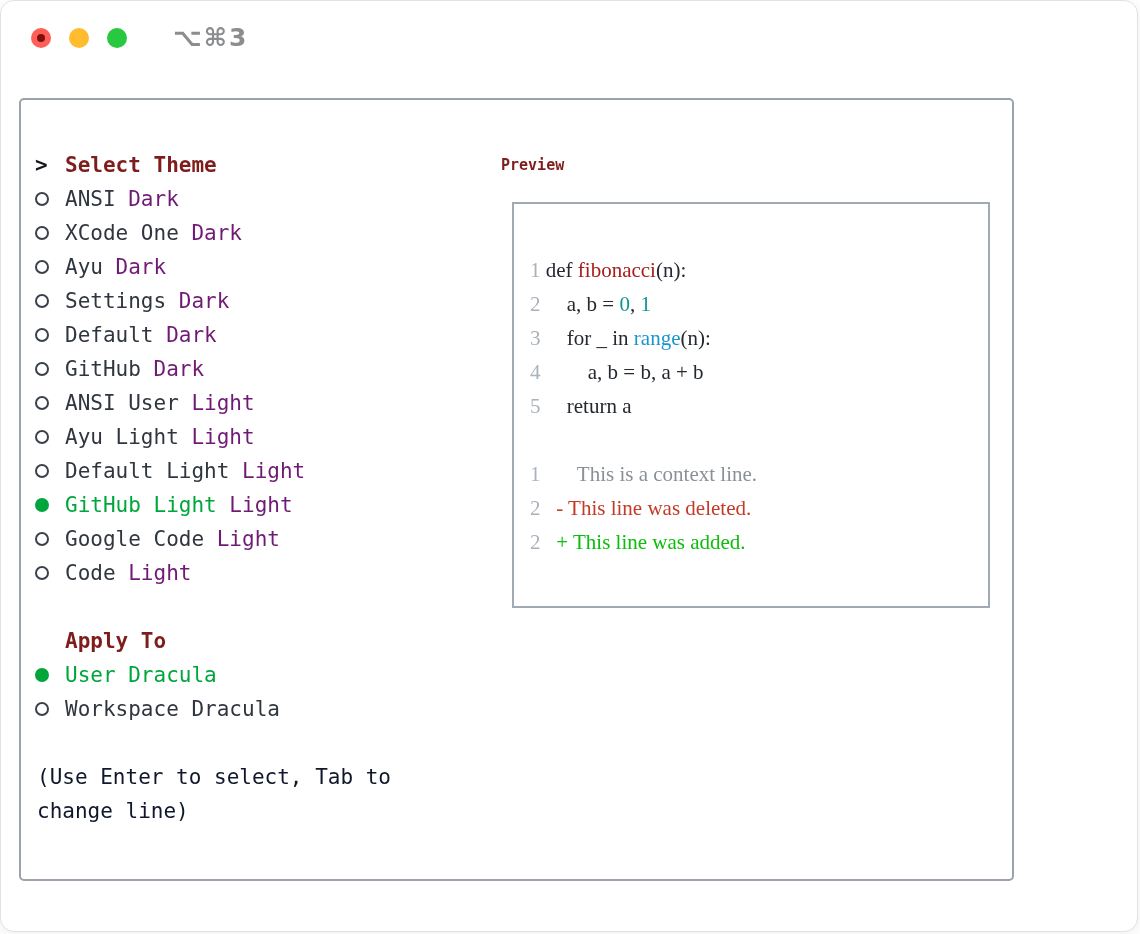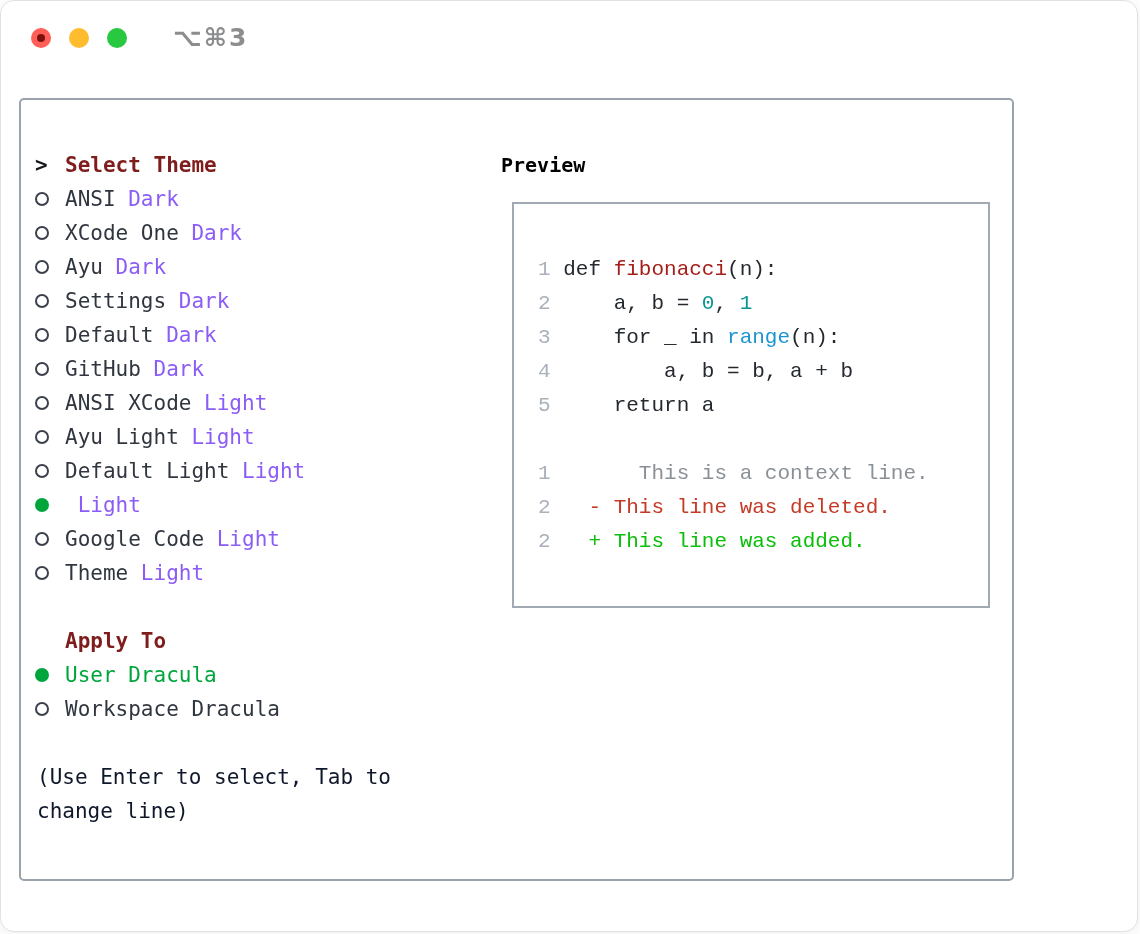--- a/index.html
+++ b/index.html
@@ -38,7 +38,7 @@
   .spacer{height:34px;}
   .help{color:#0f172a;padding-left:2px;white-space:pre;line-height:34px;font-size:21px;}
   
-  .preview-title{position:absolute;left:480px;top:48px;font-size:20px;line-height:34px;font-weight:bold;color:#000000;}
+  .preview-title{position:absolute;left:480px;top:48px;font-size:15px;line-height:34px;font-weight:bold;color:#7f1d1d;}
   .preview-box{
     position:absolute;left:491px;top:102px;width:478px;height:406px;
     border:2px solid #a1a9b3;box-sizing:border-box;background:#ffffff;overflow:hidden;

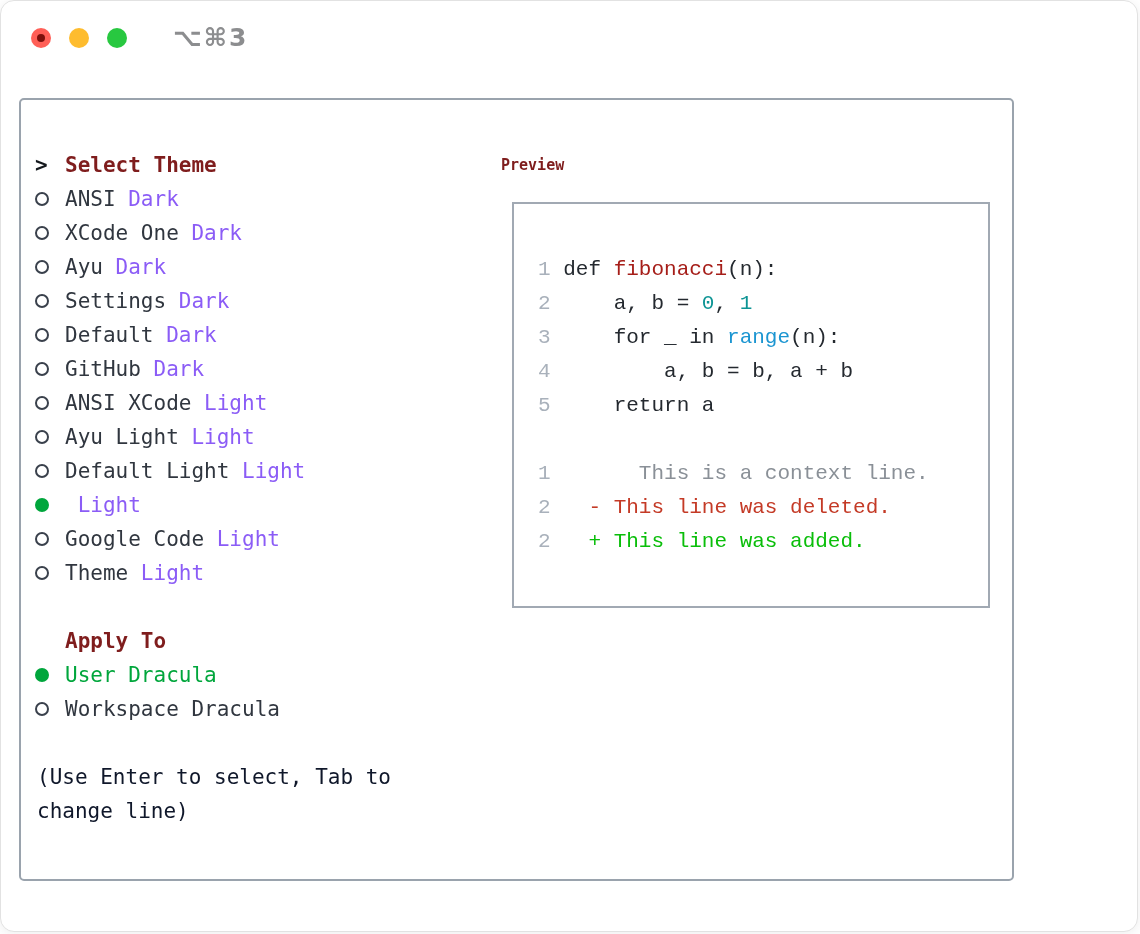--- a/index.html
+++ b/index.html
@@ -34,7 +34,7 @@
   .hdr{font-weight:bold;color:#7f1d1d;}
   .t-name{color:#30363f;}
   .t-name.sel{color:var(--ui-green);}
-  .t-variant{color:#8b5cf6;}
+  .t-variant{color:#701a75;}
   .spacer{height:34px;}
   .help{color:#0f172a;padding-left:2px;white-space:pre;line-height:34px;font-size:21px;}
   

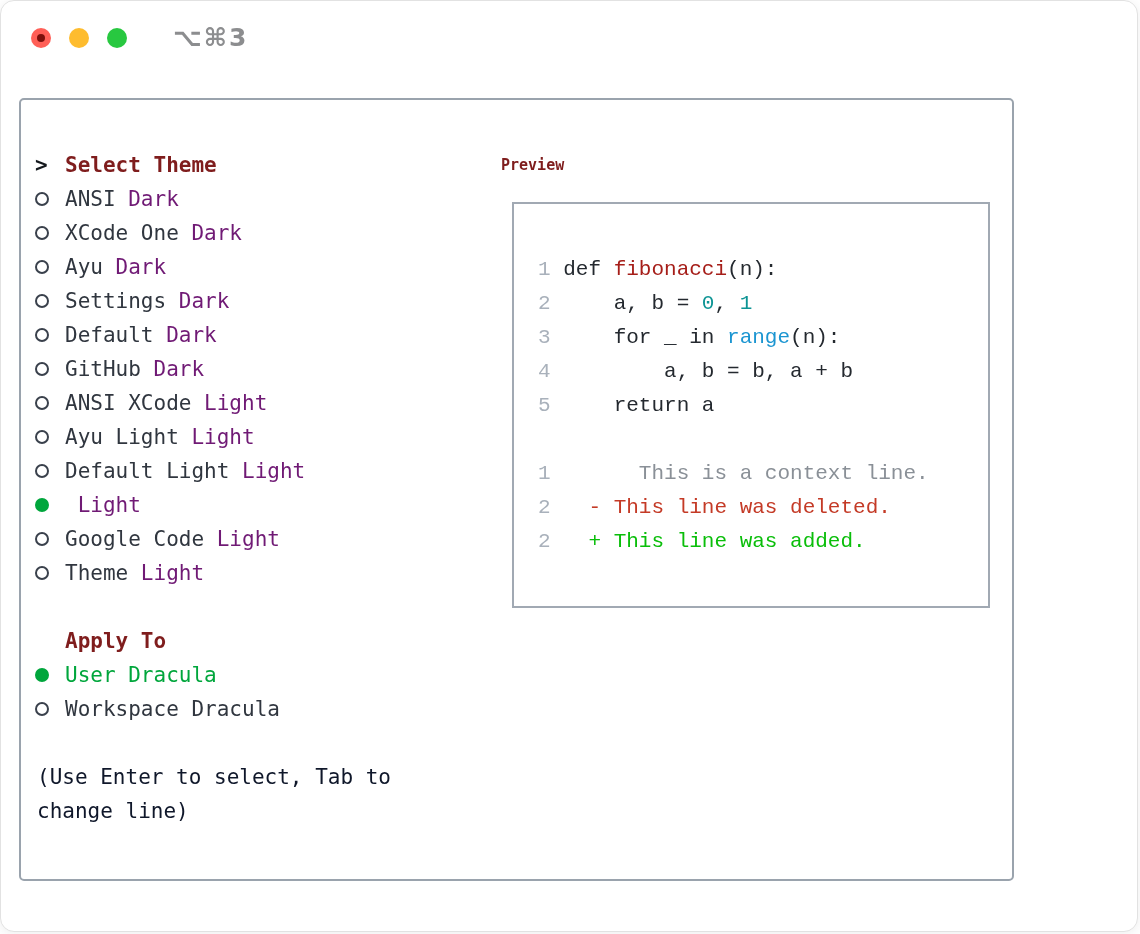--- a/index.html
+++ b/index.html
@@ -44,7 +44,7 @@
     border:2px solid #a1a9b3;box-sizing:border-box;background:#ffffff;overflow:hidden;
   }
   .preview-box pre{
-    margin:0;padding:49px 0 0 24px;font-family:Liberation Mono, monospace;
+    margin:0;padding:49px 0 0 16px;font-family:Liberation Serif, serif;
     font-size:21px;line-height:34px;white-space:pre;
   }
 </style>

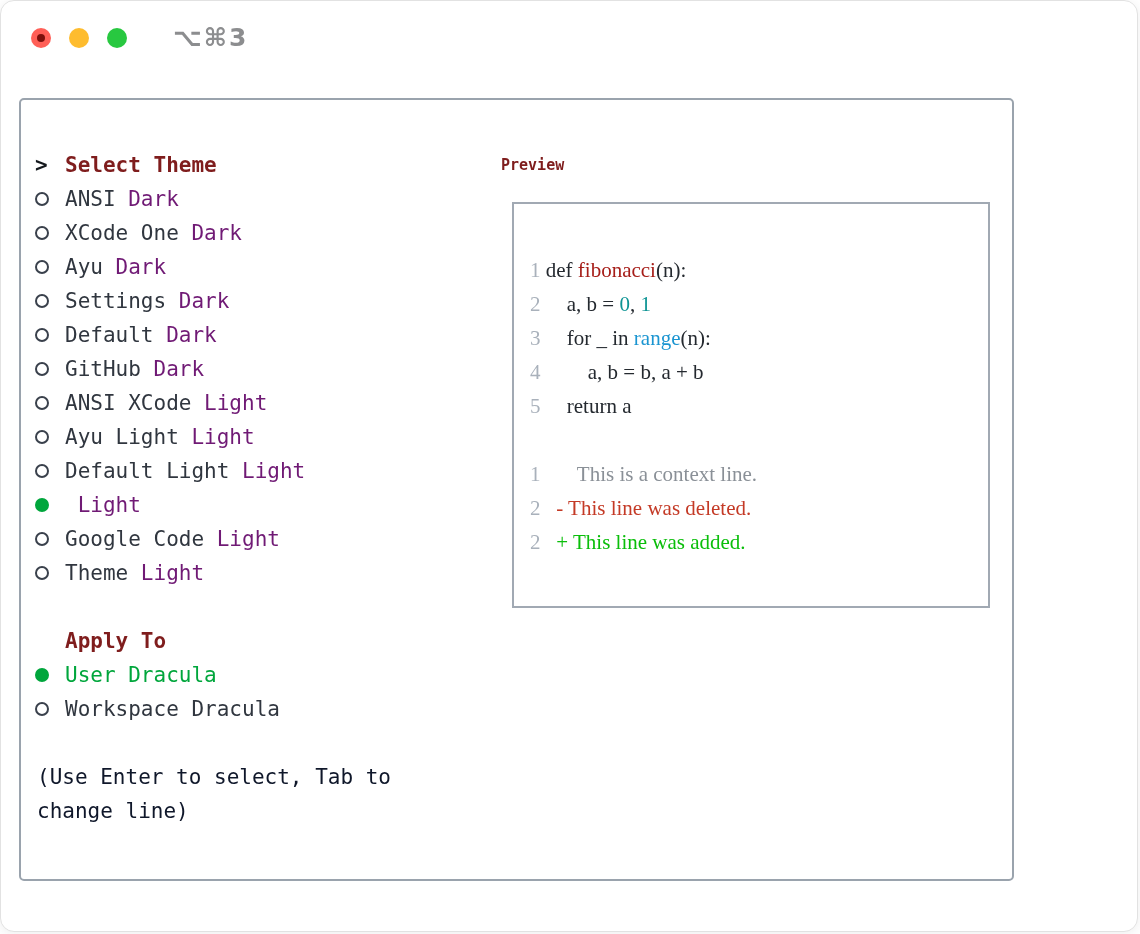--- a/index.html
+++ b/index.html
@@ -102,7 +102,7 @@
 
   <div class="row">
     <span class="bullet-slot"><span class="radio"></span></span>
-    <span class="t-name">ANSI XCode</span><span class="t-variant"> Light</span>
+    <span class="t-name">ANSI User</span><span class="t-variant"> Light</span>
   </div>
 
   <div class="row">

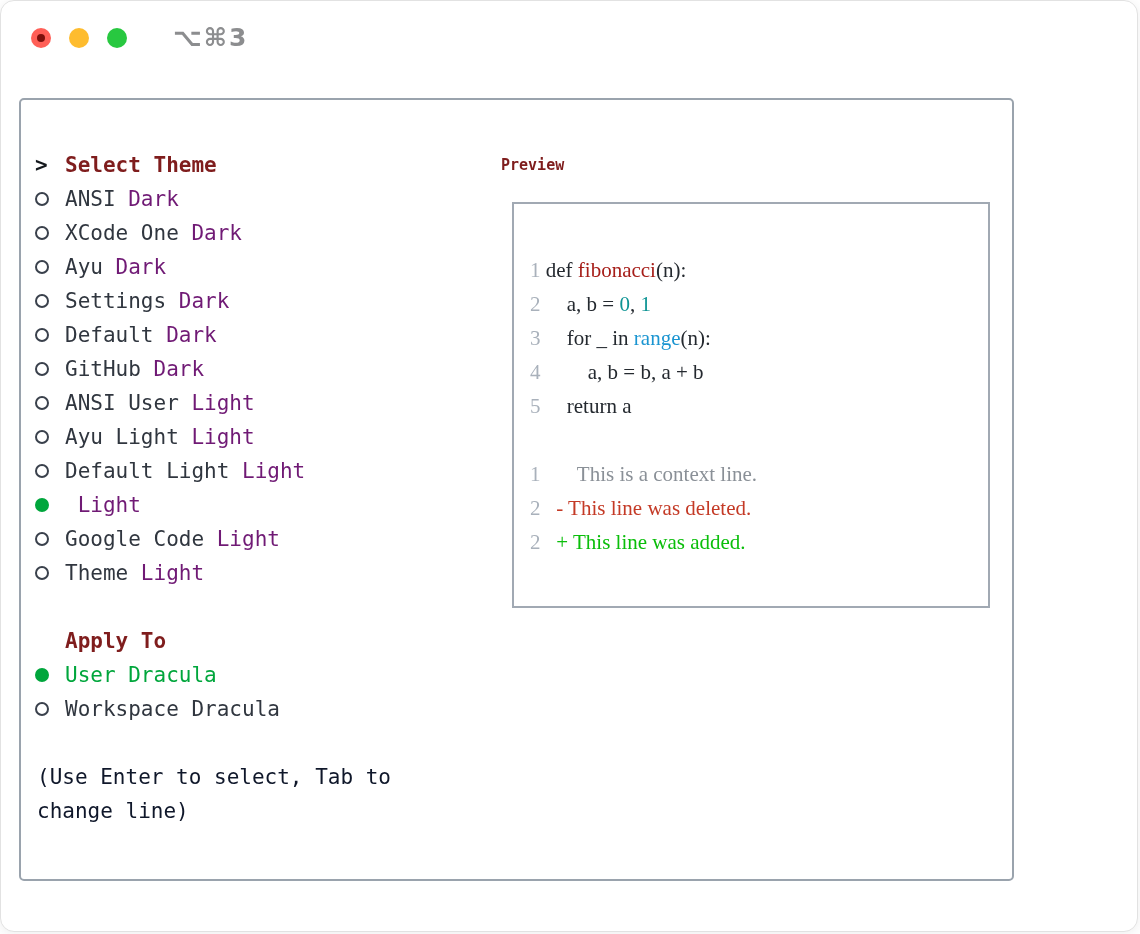--- a/index.html
+++ b/index.html
@@ -117,7 +117,7 @@
 
   <div class="row">
     <span class="bullet-slot"><span class="radio on"></span></span>
-    <span class="t-variant"> Light</span>
+    <span class="t-name sel">GitHub Light</span><span class="t-variant"> Light</span>
   </div>
 
   <div class="row">

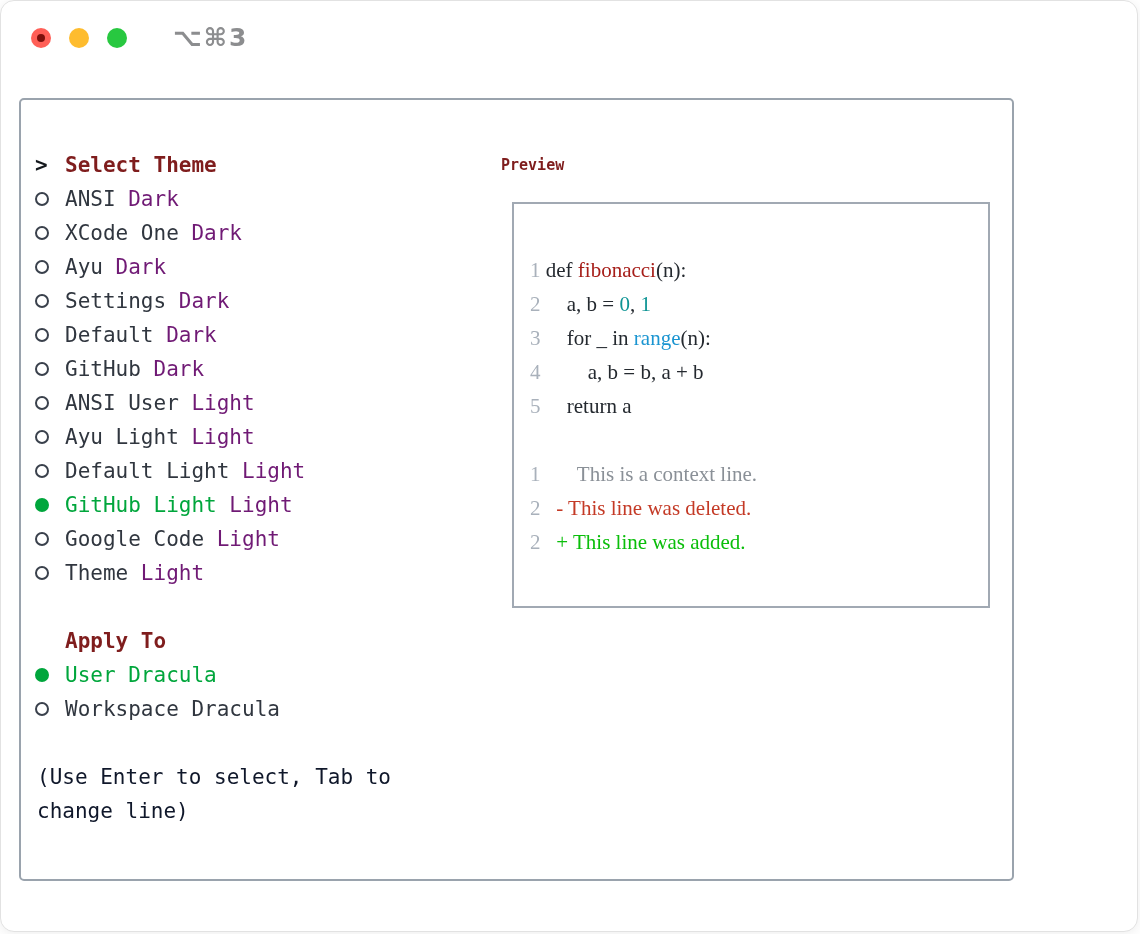--- a/index.html
+++ b/index.html
@@ -127,7 +127,7 @@
 
   <div class="row">
     <span class="bullet-slot"><span class="radio"></span></span>
-    <span class="t-name">Theme</span><span class="t-variant"> Light</span>
+    <span class="t-name">Code</span><span class="t-variant"> Light</span>
   </div>
 </div>
 

